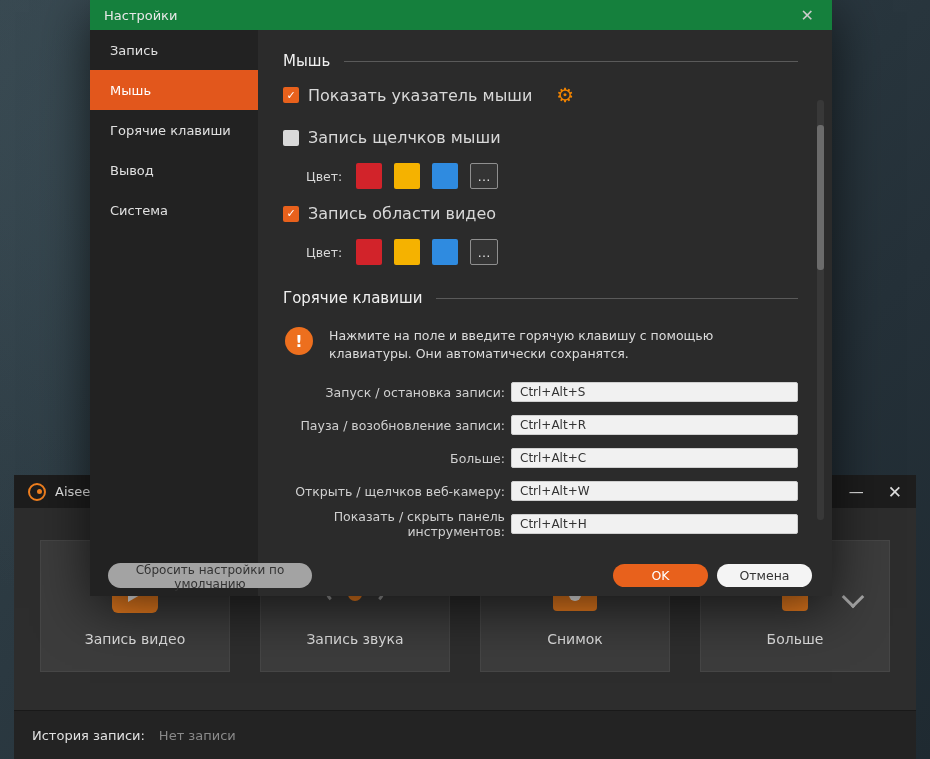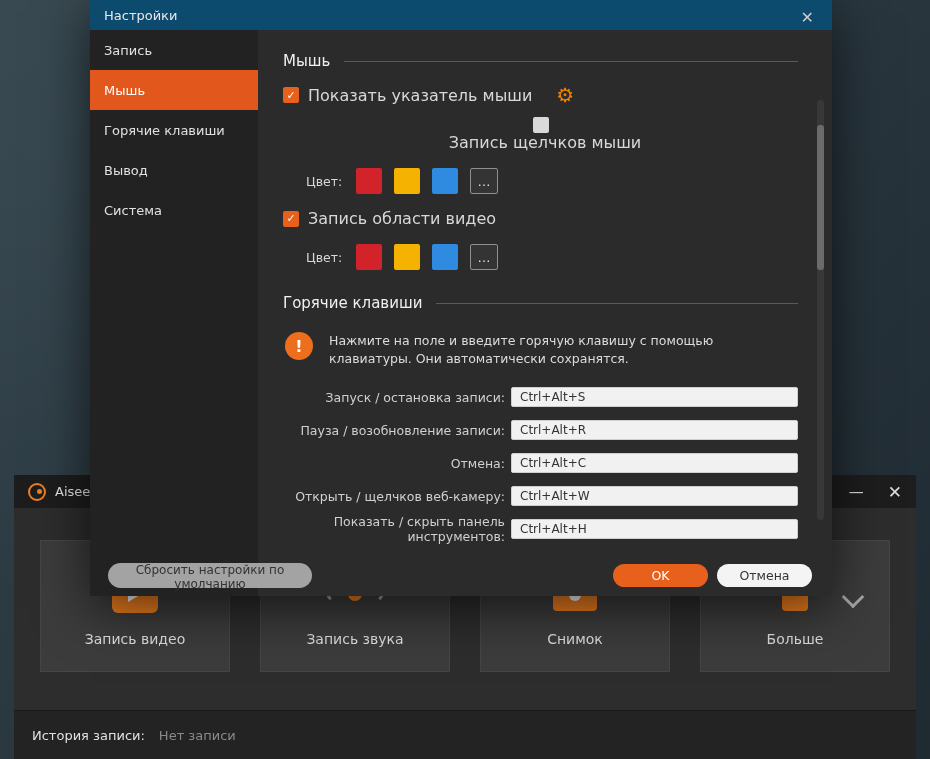--- a/index.html
+++ b/index.html
@@ -49,7 +49,7 @@
   
   .dialog { position:absolute; left:90px; top:0; width:742px; height:596px; background:#2b2b2b;
     z-index:10; box-shadow:0 12px 50px rgba(0,0,0,.65); }
-  .dlg-titlebar { height:30px; background:#0c4a6e; display:flex; align-items:flex-start; padding:8px 14px; }
+  .dlg-titlebar { height:30px; background:#15803d; display:flex; align-items:center; padding:0 14px; }
   .dlg-title { color:#e8e8e8; font-size:13px; }
   .dlg-close { margin-left:auto; color:#cccccc; font-size:16px; cursor:pointer; padding:0 4px; }
 

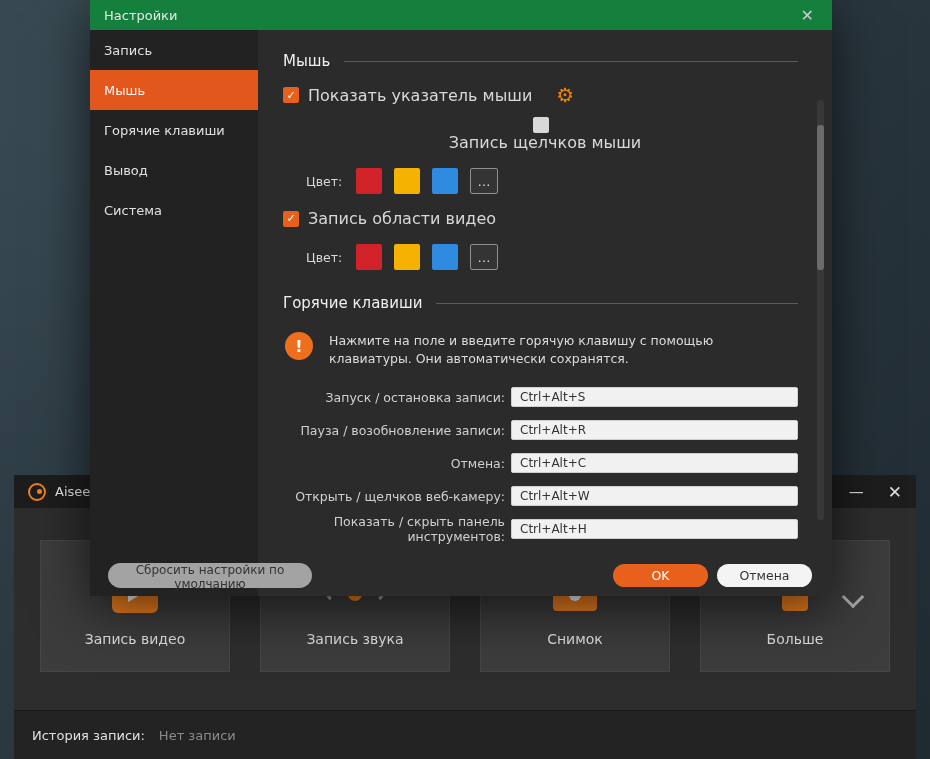--- a/index.html
+++ b/index.html
@@ -54,7 +54,7 @@
   .dlg-close { margin-left:auto; color:#cccccc; font-size:16px; cursor:pointer; padding:0 4px; }
 
   .dlg-sidebar { position:absolute; left:0; top:30px; bottom:0; width:168px; background:#222222; }
-  .side-item { height:40px; display:flex; align-items:center; padding-left:14px; color:#e0e0e0;
+  .side-item { height:40px; display:flex; align-items:center; padding-left:20px; color:#e0e0e0;
     font-size:13px; cursor:pointer; }
   .side-item.selected { background:#e2571c; color:#fff; }
 

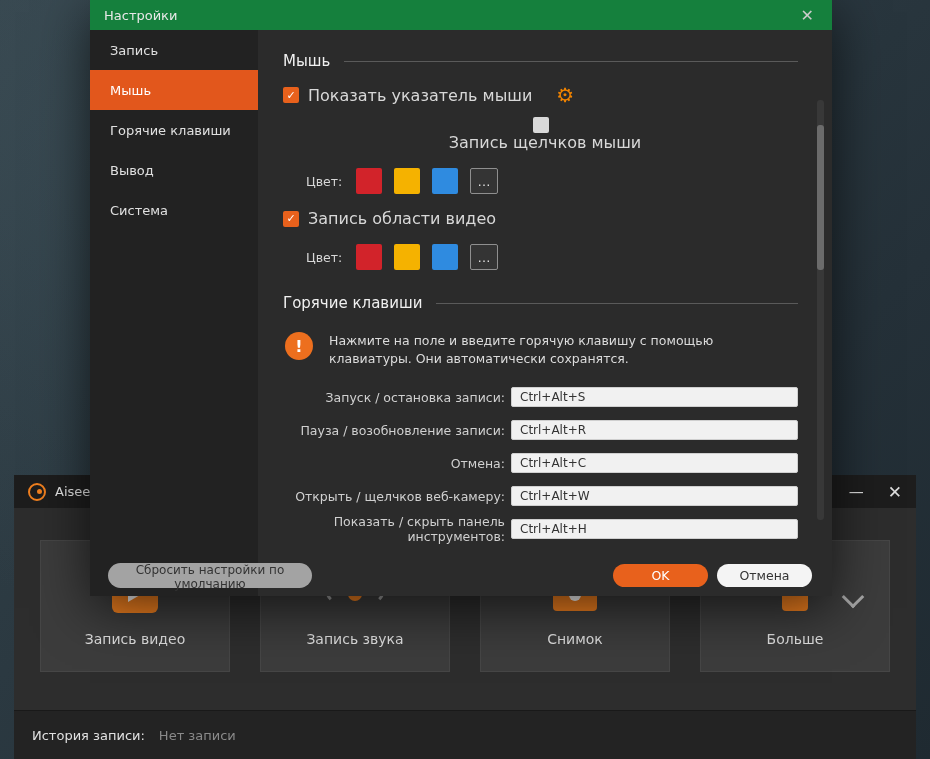--- a/index.html
+++ b/index.html
@@ -104,7 +104,7 @@
   .btn-cancel { left:627px; top:564px; width:95px; height:23px; border-radius:12px; background:#f4f4f4;
     color:#333; font-size:12.5px; }
 
-  .mt15 { margin-top:15px; } .mt12 { margin-top:12px;flex-direction:column; } .mt16 { margin-top:16px; }
+  .mt15 { margin-top:15px; } .mt12 { margin-top:23px; } .mt16 { margin-top:16px; }
 </style>
 </head>
 <body>

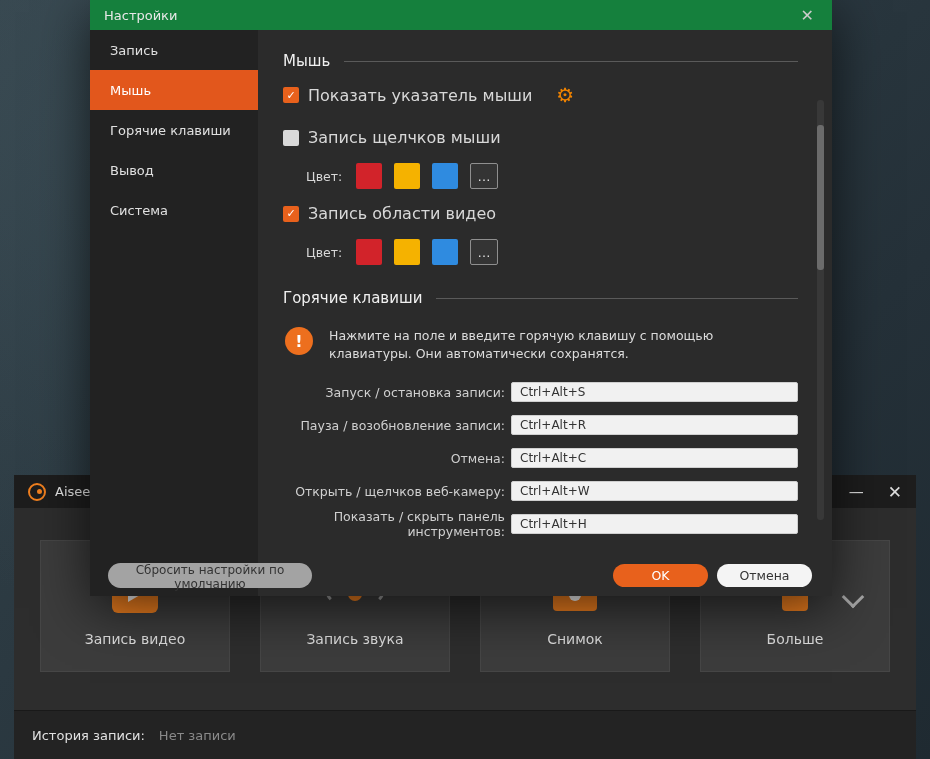--- a/index.html
+++ b/index.html
@@ -231,7 +231,7 @@
         <input class="hk-input" value="Ctrl+Alt+R" style="">
       </div>
       <div class="hk-row">
-        <span class="hk-label">Отмена:</span>
+        <span class="hk-label">Больше:</span>
         <input class="hk-input" value="Ctrl+Alt+C" style="">
       </div>
       <div class="hk-row">

